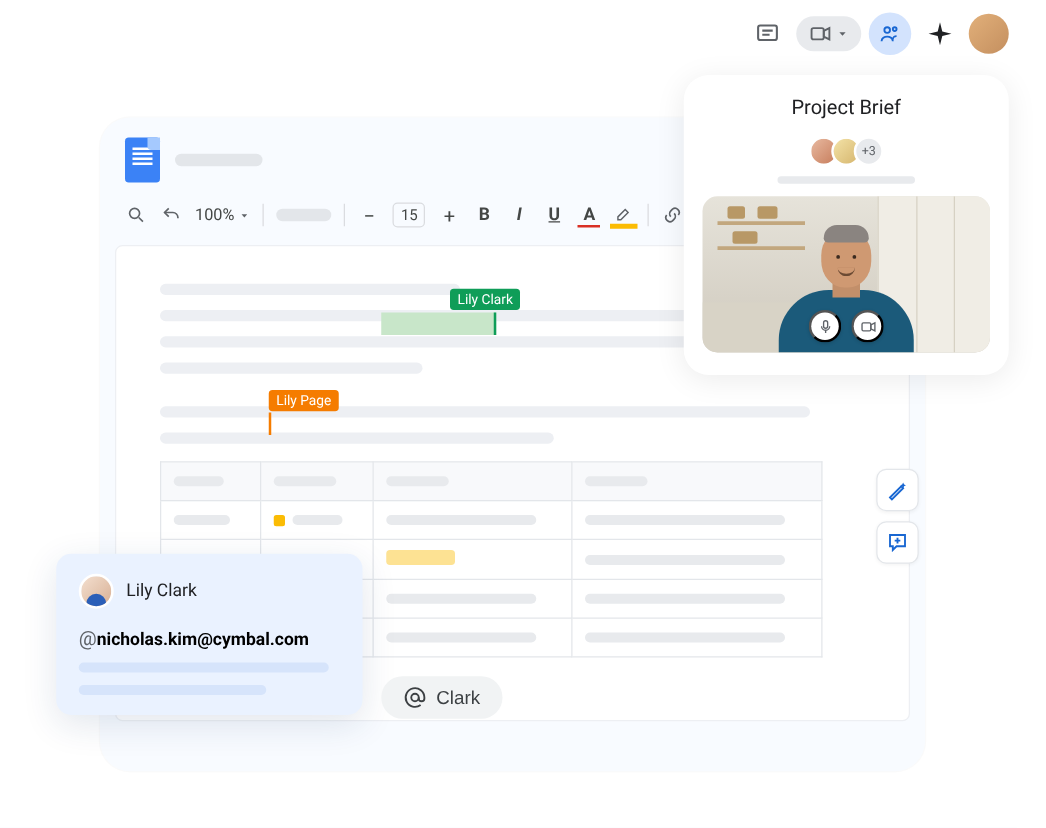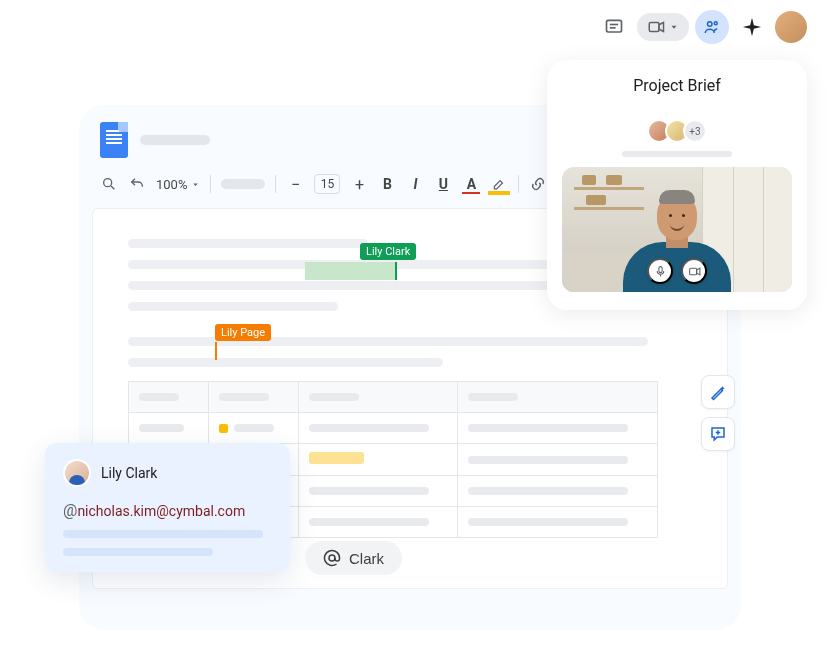--- a/index.html
+++ b/index.html
@@ -264,7 +264,7 @@
     .brief-title {
       font-size: 16px;
       color: #202124;
-      margin-bottom: 24px;
+      margin-bottom: 14px;
     }
     .brief-avatars {
       display: flex;

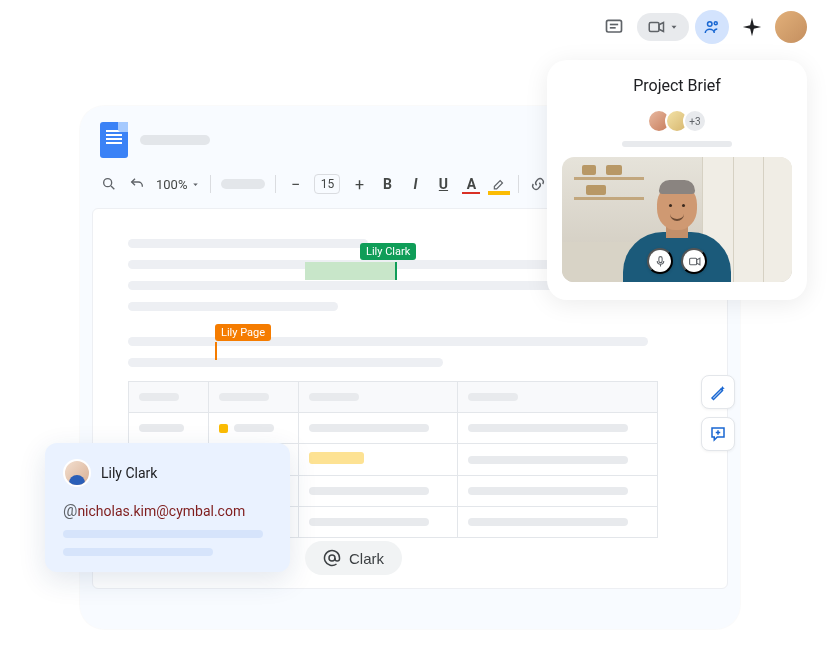--- a/index.html
+++ b/index.html
@@ -73,7 +73,7 @@
     
     .doc-window {
       position: absolute;
-      top: 106px;
+      top: 94px;
       left: 80px;
       width: 660px;
       background: #f8fbff;

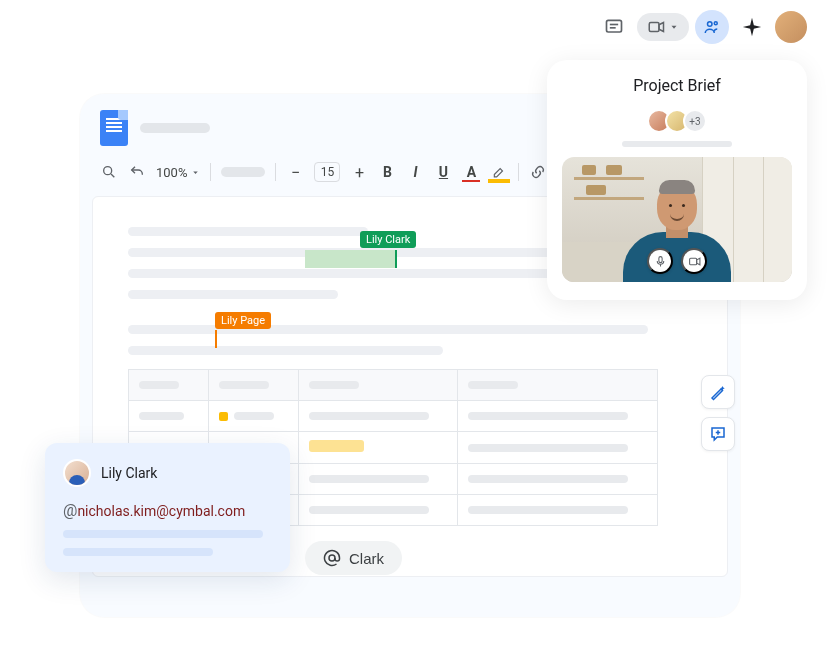--- a/index.html
+++ b/index.html
@@ -434,7 +434,8 @@
     }
     .mention {
       font-size: 14px;
-      color: #7f1d1d;
+      color: #000000;
+      font-weight: bold;
     }
     .mention-at {
       color: #5f6368;

